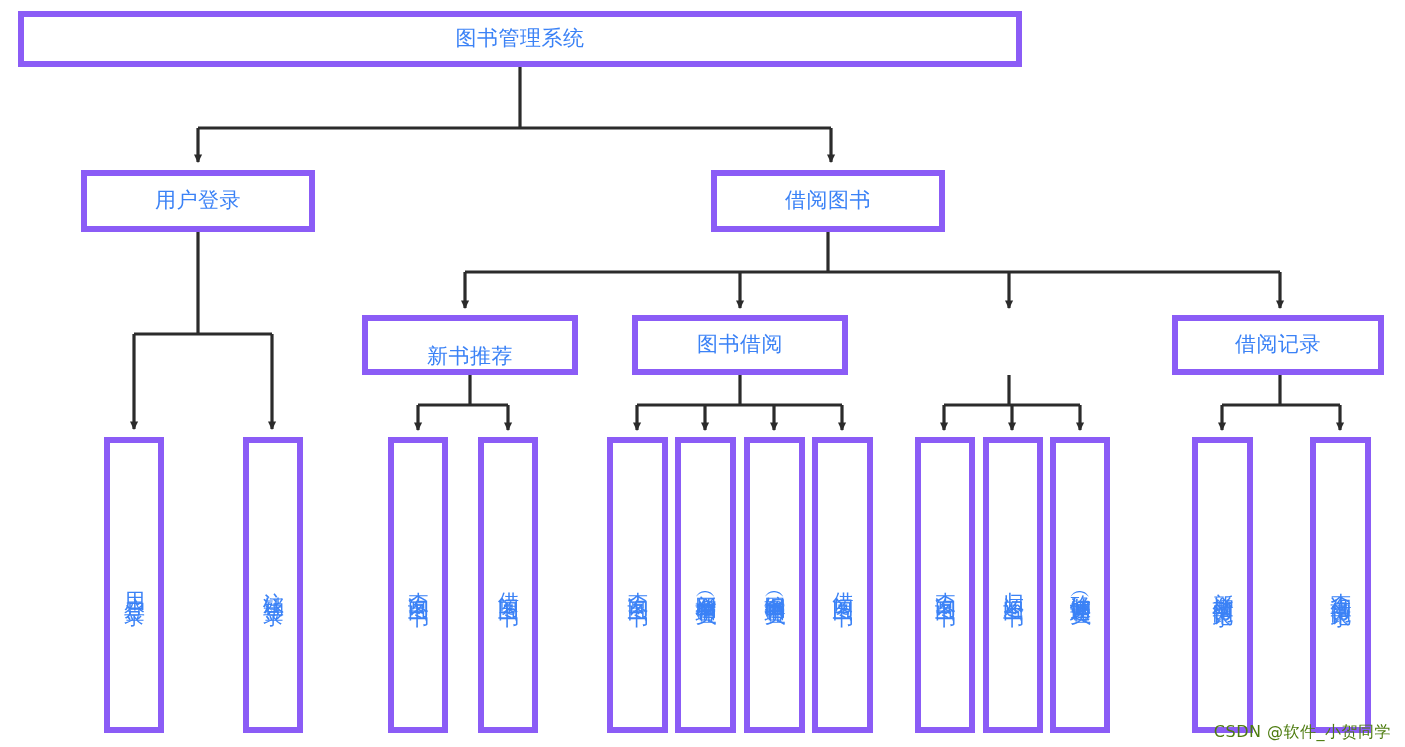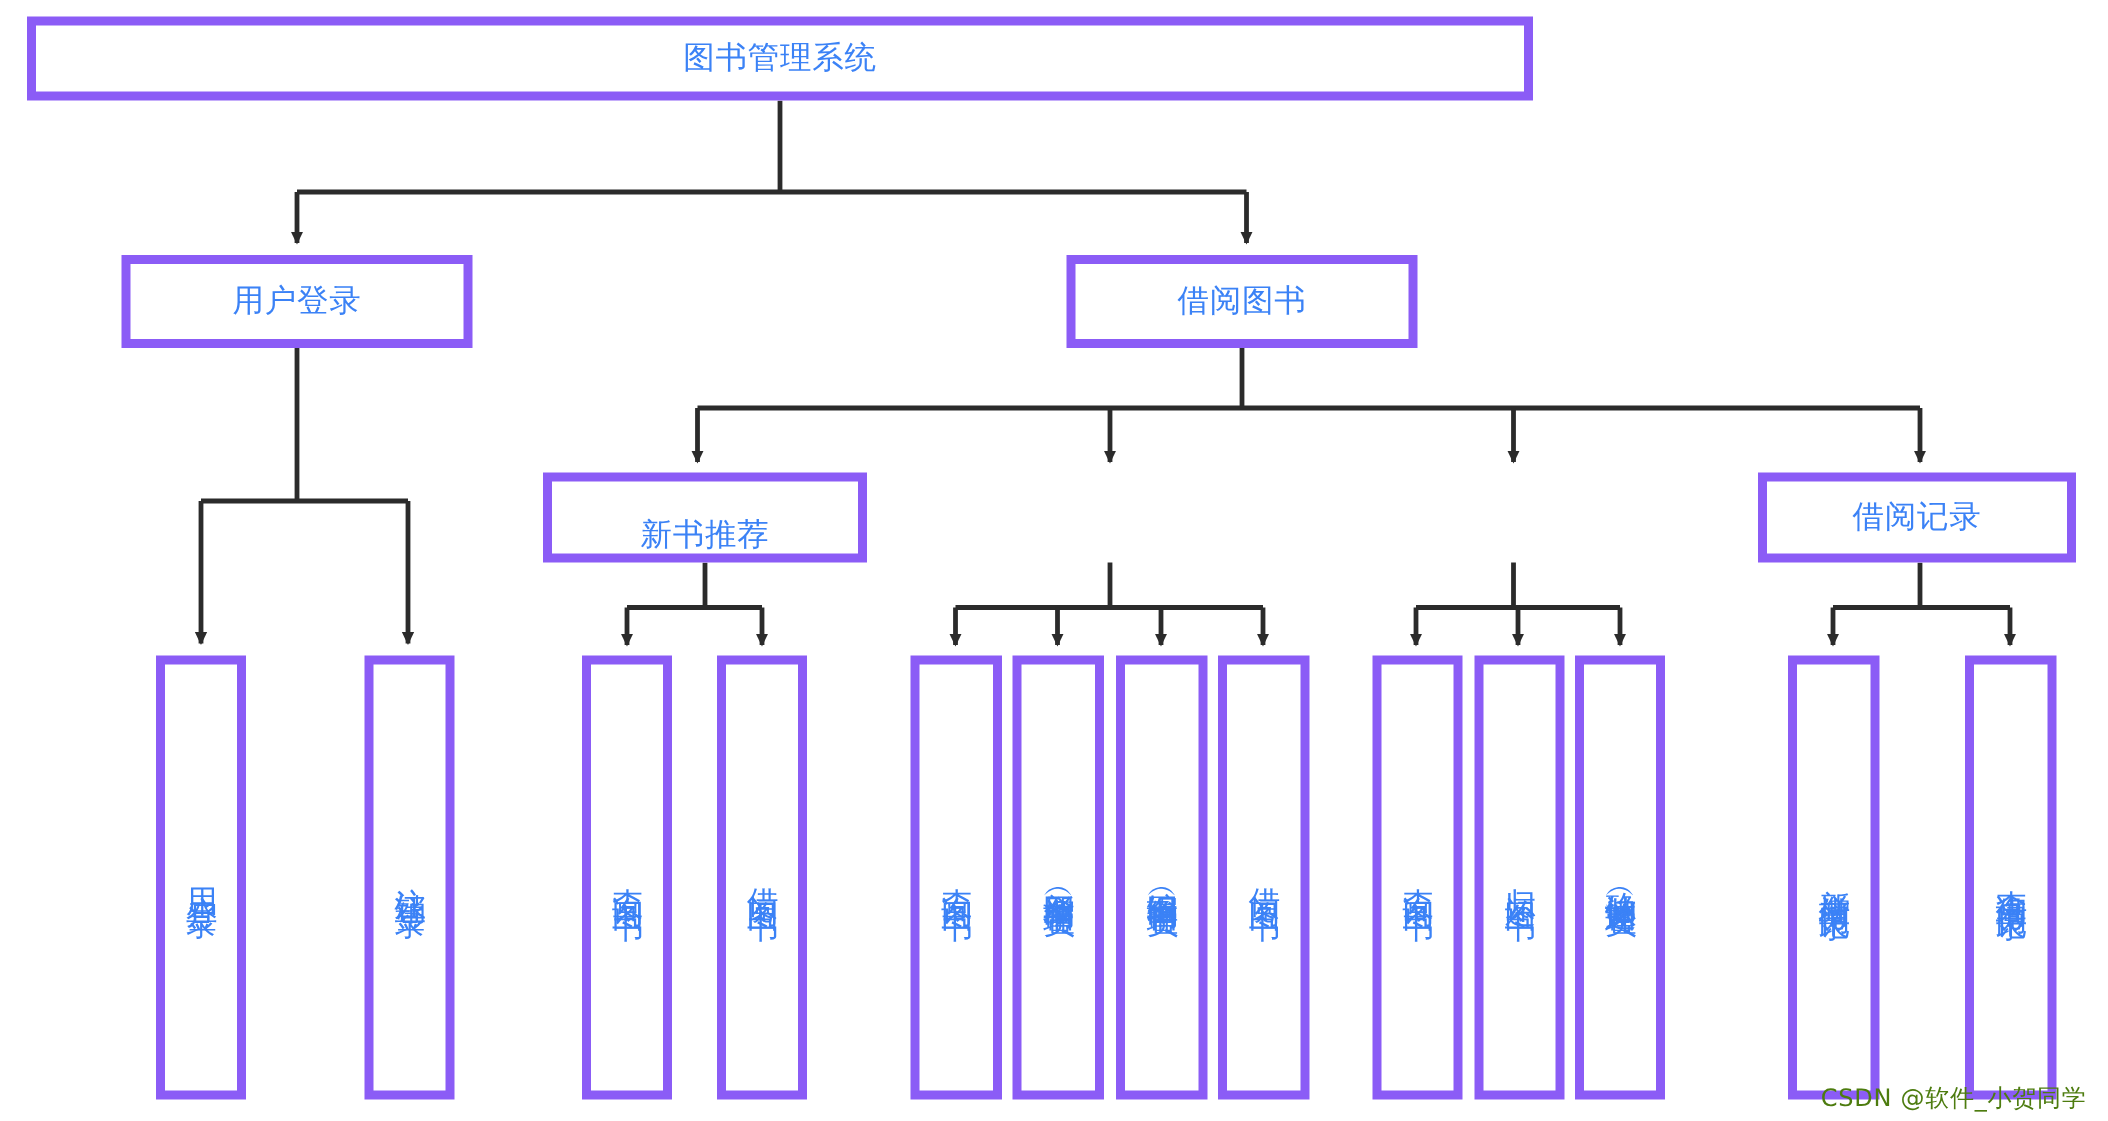--- a/index.html
+++ b/index.html
@@ -149,6 +149,9 @@
   <div class="node horiz" style="left:362px; top:315px; width:216px; height:60px;align-items:flex-end;">
     <span class="node-label">新书推荐</span>
   </div>
+  <div class="node horiz" style="left:632px; top:315px; width:216px; height:60px;">
+    <span class="node-label">图书借阅</span>
+  </div>
   <div class="node horiz" style="left:1172px; top:315px; width:212px; height:60px;">
     <span class="node-label">借阅记录</span>
   </div>

